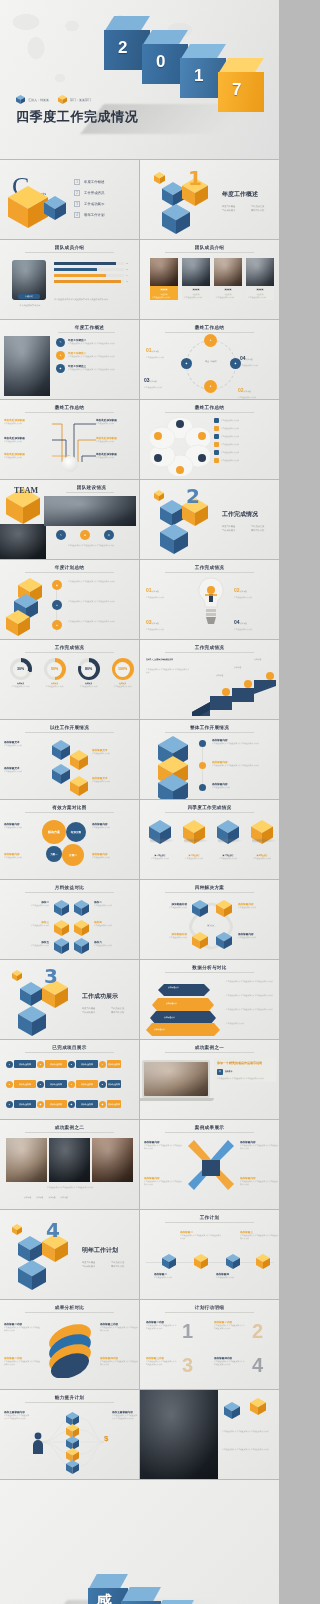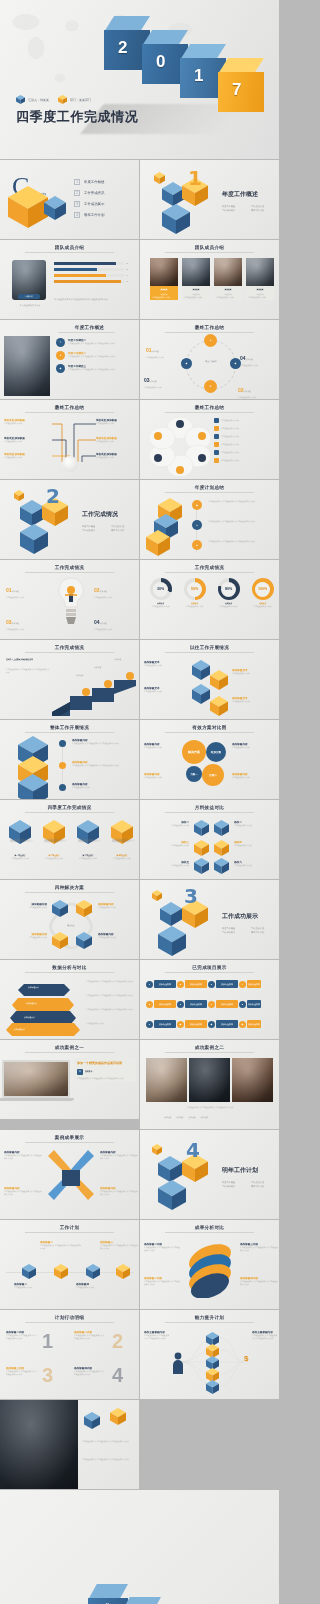--- a/index.html
+++ b/index.html
@@ -450,6 +450,26 @@
     </div>
   </div>
 
+  <div class="slide half h-std">
+    <div class="mc o" style="position:absolute;left:6px;top:8px;width:34px;height:36px;">
+        <i class="t"></i>
+        <i class="l"></i>
+        <i class="r"></i>
+      </div>
+    <div style="position:absolute;left:14px;top:6px;font-size:8px;color:#3d4554;font-weight:bold;font-family:'Liberation Serif',serif;">TEAM</div>
+    <div class="ph dark" style="position:absolute;left:0;top:44px;width:46px;height:36px;"></div>
+    <div class="head-wrap" style="padding-left:44px;">
+        <div class="stitle">团队建设情况</div>
+        <div class="sline" style="width:50%;margin-left:22px;"></div>
+      </div>
+    <div class="ph p3" style="position:absolute;left:44px;top:16px;width:92px;height:30px;"></div>
+    <div style="position:absolute;left:56px;top:50px;display:flex;gap:14px;">
+      <div class="dotc b" style="width:10px;height:10px;">✎</div>
+      <div class="dotc o" style="width:10px;height:10px;">☻</div>
+      <div class="dotc b" style="width:10px;height:10px;">▤</div>
+    </div>
+    <div class="tinier" style="position:absolute;left:48px;top:64px;width:86px;text-align:center;">单击此处添加文本单击此处添加文本单击此处添加文本内容</div>
+  </div>
 
   <div class="slide half h-std">
     <div class="mc o" style="position:absolute;left:14px;top:10px;width:10px;height:11px;">

